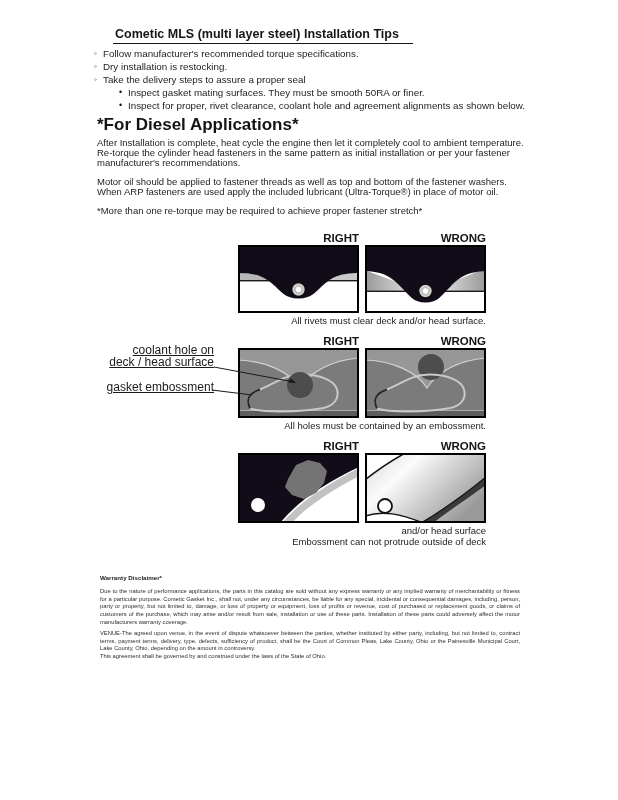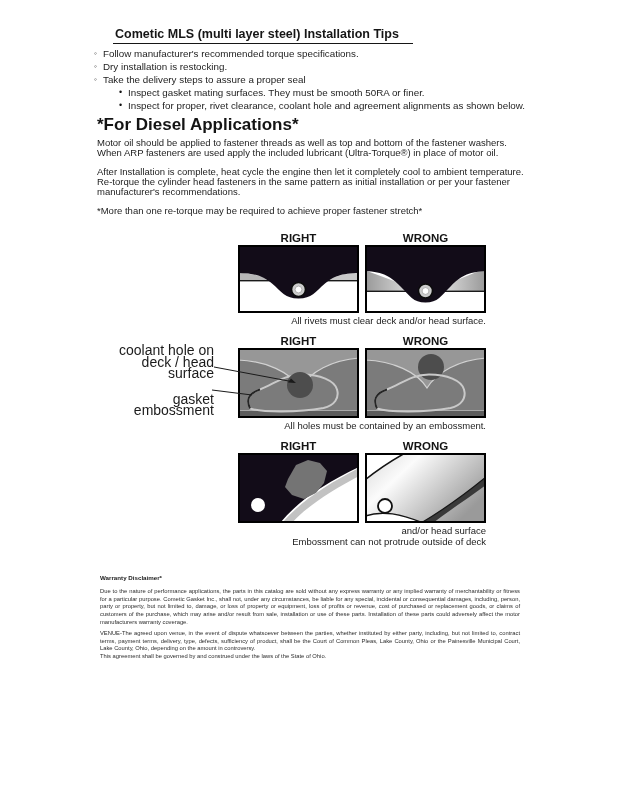--- a/index.html
+++ b/index.html
@@ -74,8 +74,8 @@
 
   <section id="diesel">
     <h2>*For Diesel Applications*</h2>
+    <p>After Installation is complete, heat cycle the engine then let it completely cool to ambient temperature. Re-torque the cylinder head fasteners in the same pattern as initial installation or per your fastener manufacturer's recommendations.</p>
     <p>Motor oil should be applied to fastener threads as well as top and bottom of the fastener washers. When ARP fasteners are used apply the included lubricant (Ultra-Torque®) in place of motor oil.</p>
-    <p>After Installation is complete, heat cycle the engine then let it completely cool to ambient temperature. Re-torque the cylinder head fasteners in the same pattern as initial installation or per your fastener manufacturer's recommendations.</p>
     <p class="last">*More than one re-torque may be required to achieve proper fastener stretch*</p>
   </section>
 

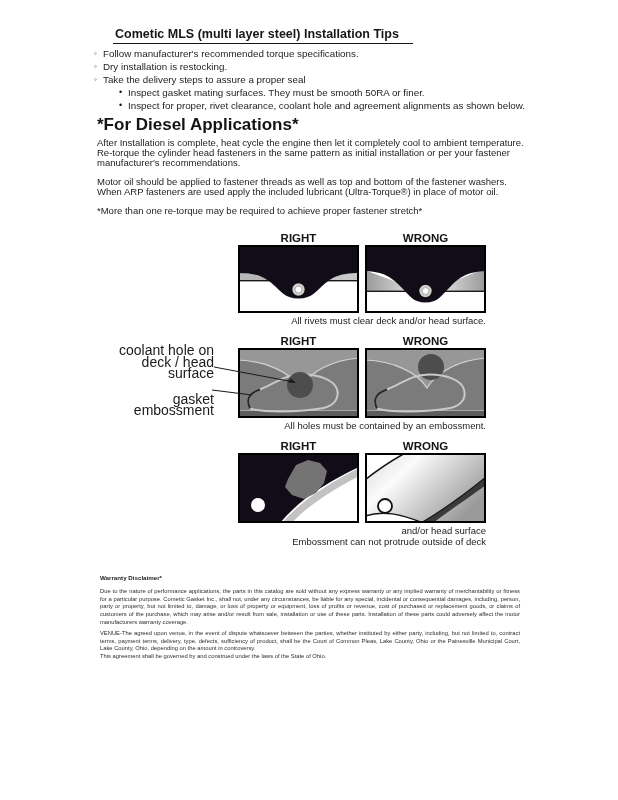--- a/index.html
+++ b/index.html
@@ -23,7 +23,7 @@
   #diagrams{position:absolute;left:238px;top:232px;width:248px;}
   .pair{margin:0;}
   .labels{display:flex;gap:6px;font-weight:bold;font-size:11.5px;line-height:12px;margin-bottom:1px;color:#141414;}
-  .labels span{width:121px;text-align:center;}
+  .labels span{width:121px;text-align:right;}
   .imgs{display:flex;gap:6px;}
   .imgs svg{display:block;}
   .cap{font-size:9.5px;line-height:11px;margin:2px 0 9px 1px;color:#1b1b1b;text-align:right;}

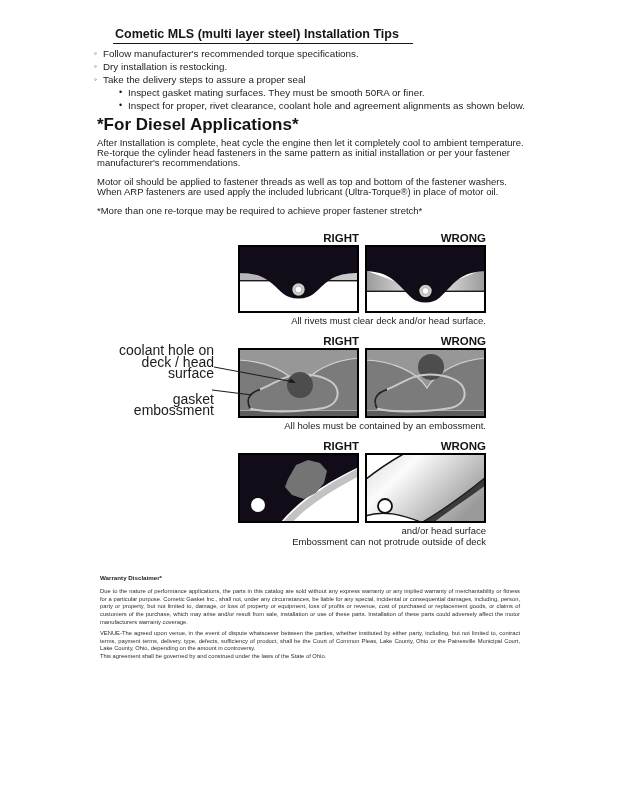--- a/index.html
+++ b/index.html
@@ -30,7 +30,7 @@
   .cap.two{margin-bottom:0;}
 
   #annotations{position:absolute;left:97px;top:345px;width:117px;text-align:right;
-               font-size:14px;line-height:11.5px;color:#1b1b1b;}
+               font-size:12px;line-height:11.5px;color:#1b1b1b;text-decoration:underline;}
   #annotations .gap{margin-top:14px;}
   #pointers{position:absolute;left:210px;top:338px;z-index:5;}
 

